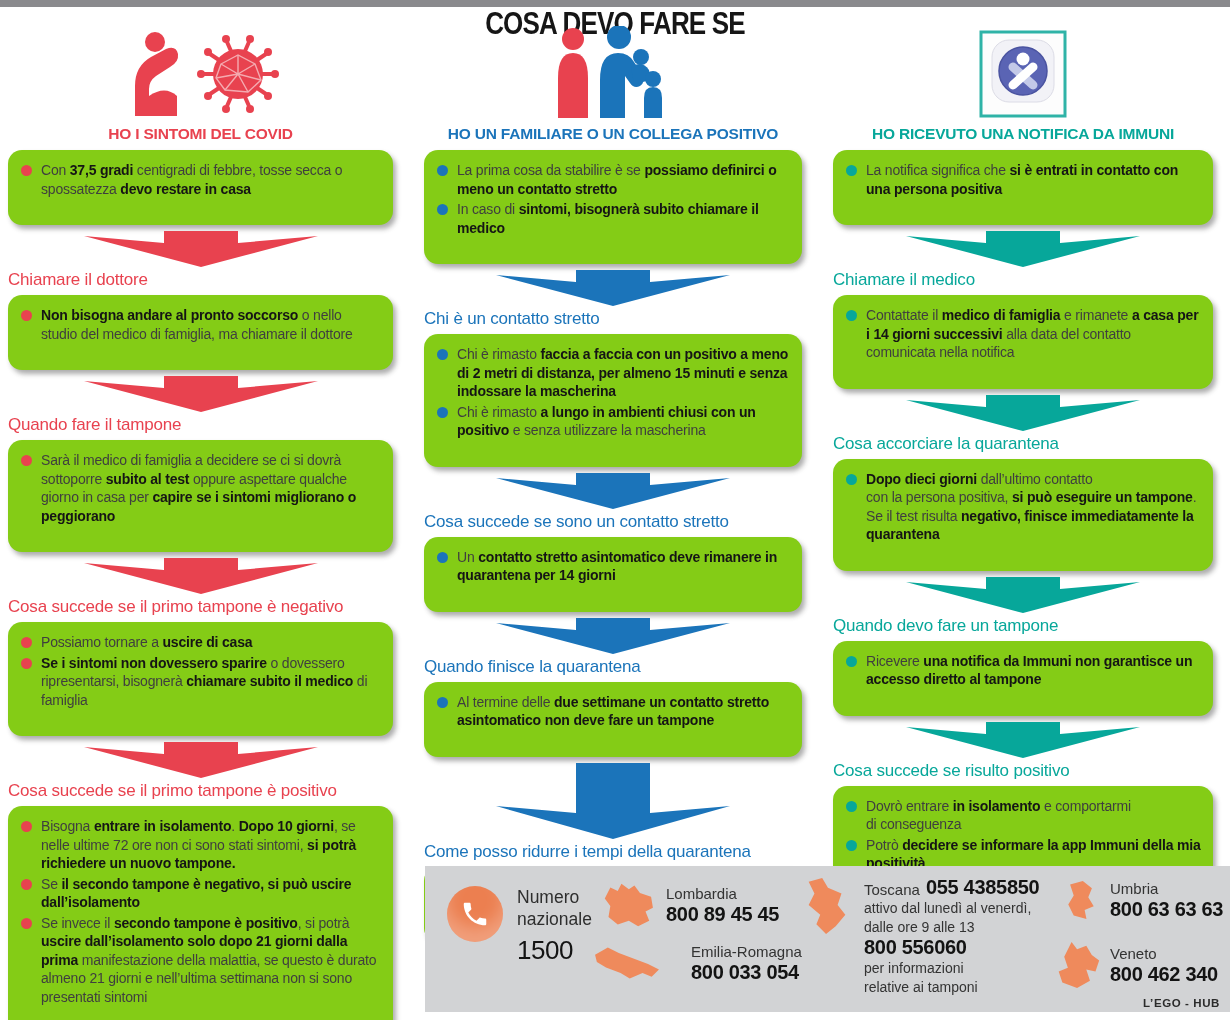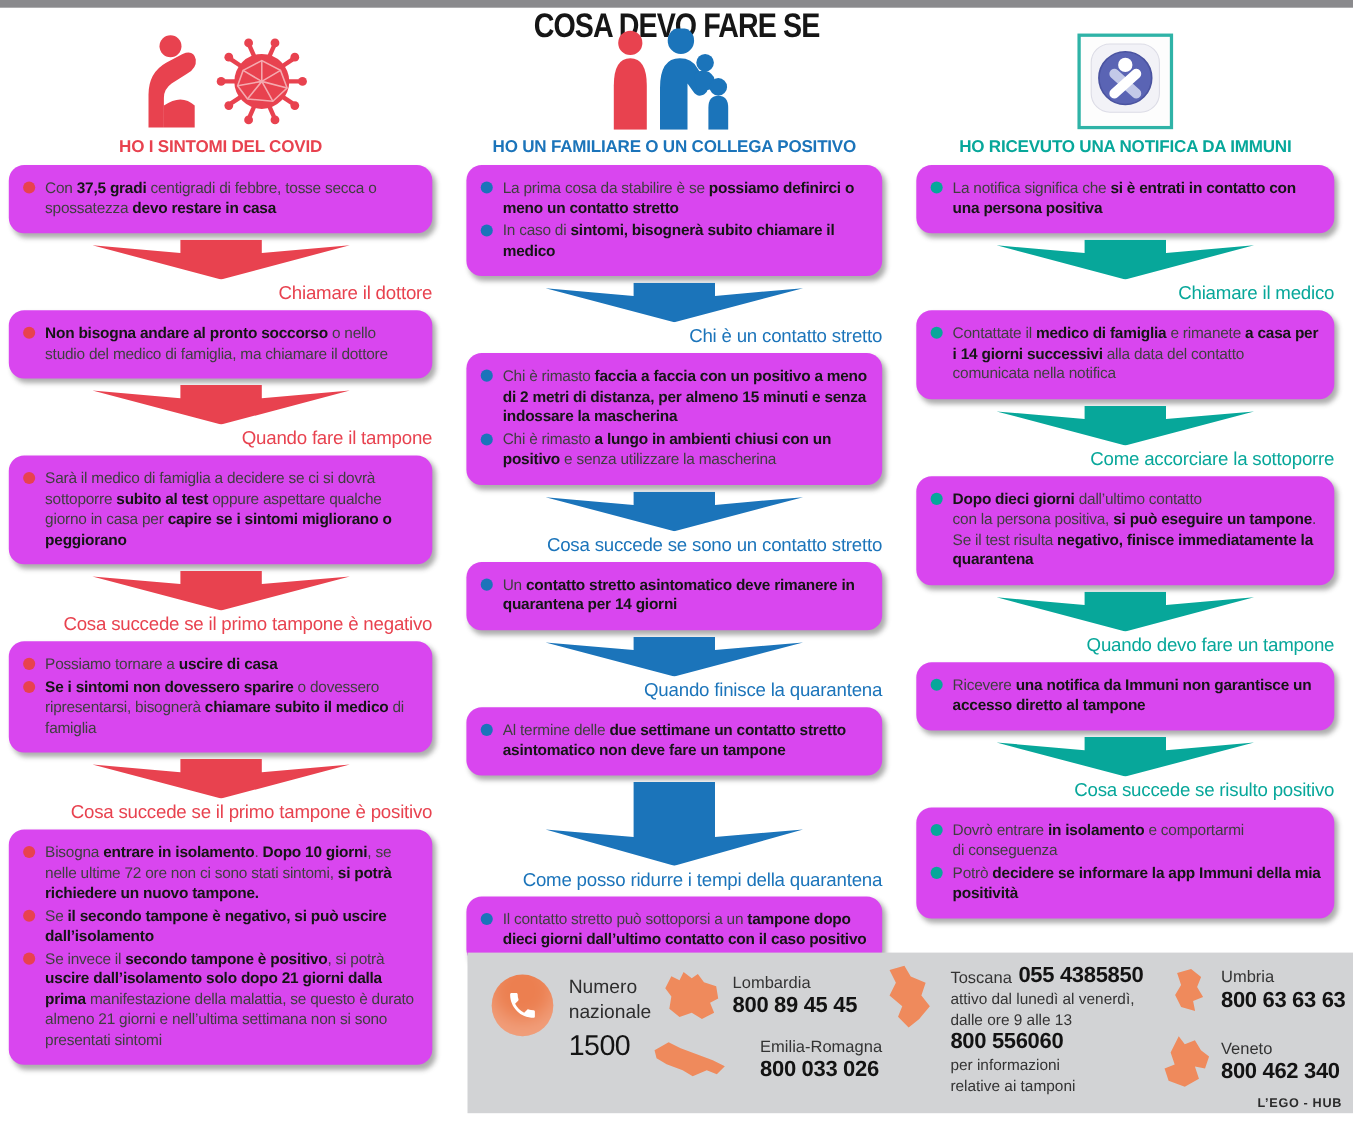--- a/index.html
+++ b/index.html
@@ -15,8 +15,8 @@
   .col-icon{height:100px;display:flex;align-items:flex-end;justify-content:center;padding-bottom:4px;}
   .col-heading{text-align:center;font-weight:bold;font-size:15.5px;color:var(--accent);
                margin:3px 0 7px;letter-spacing:-0.2px;}
-  .box{background:#d946ef;border-radius:14px;box-shadow:3px 4px 5px rgba(40,40,40,0.38);
-       padding:9px 12px 12px 13px;margin-bottom:2px;}
+  .box{background:#84cc16;border-radius:14px;box-shadow:3px 4px 5px rgba(40,40,40,0.38);
+       padding:9px 12px 25px 13px;margin-bottom:2px;}
   .bullet{display:flex;gap:9px;margin:2px 0;}
   .dot{width:11px;height:11px;border-radius:50%;background:var(--accent);flex:0 0 11px;margin-top:4px;}
   .btext{font-size:14px;line-height:18.5px;color:#3f3f3f;letter-spacing:-0.2px;}

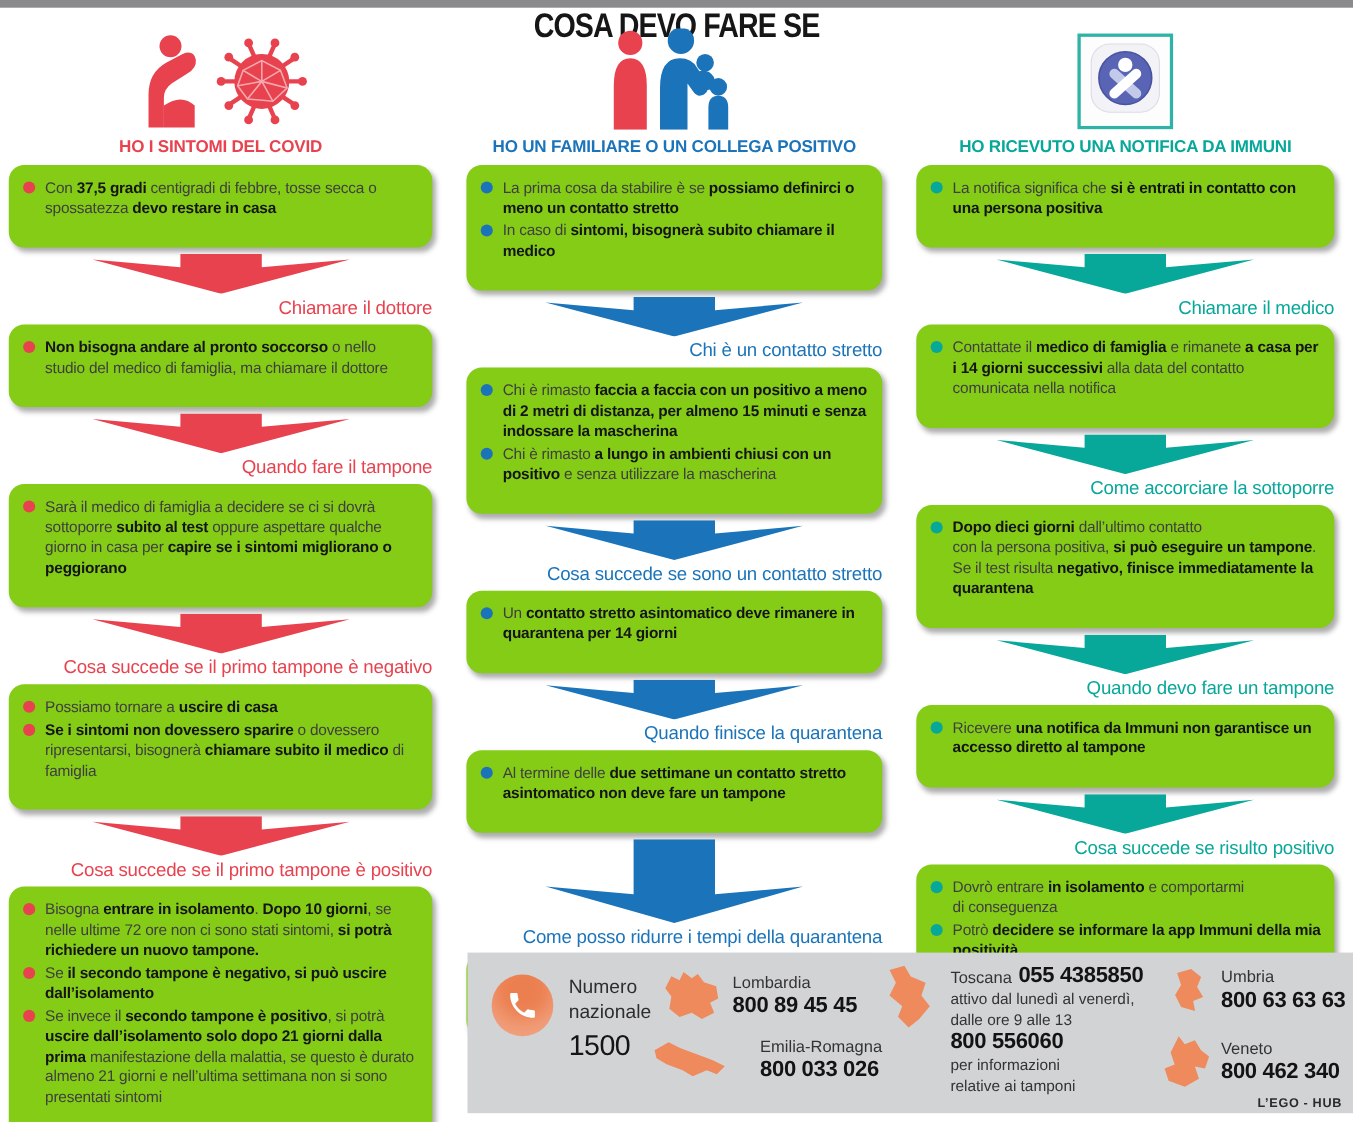--- a/index.html
+++ b/index.html
@@ -24,7 +24,7 @@
   .arrow{text-align:center;color:var(--accent);margin:4px 0 2px;line-height:0;}
   .arrow svg{width:250px;height:36px;}
   .arrow.long svg{height:76px;}
-  .subtitle{text-align:right;color:var(--accent);font-size:17px;margin:1px 0 5px;letter-spacing:-0.2px;}
+  .subtitle{text-align:left;color:var(--accent);font-size:17px;margin:1px 0 5px;letter-spacing:-0.2px;}
   .hotline{position:absolute;left:425px;top:866px;width:967px;height:146px;background:#d2d3d5;}
   .phone-badge{position:absolute;left:22px;top:20px;width:56px;height:56px;border-radius:50%;
                background:#ec7f50;display:flex;align-items:center;justify-content:center;

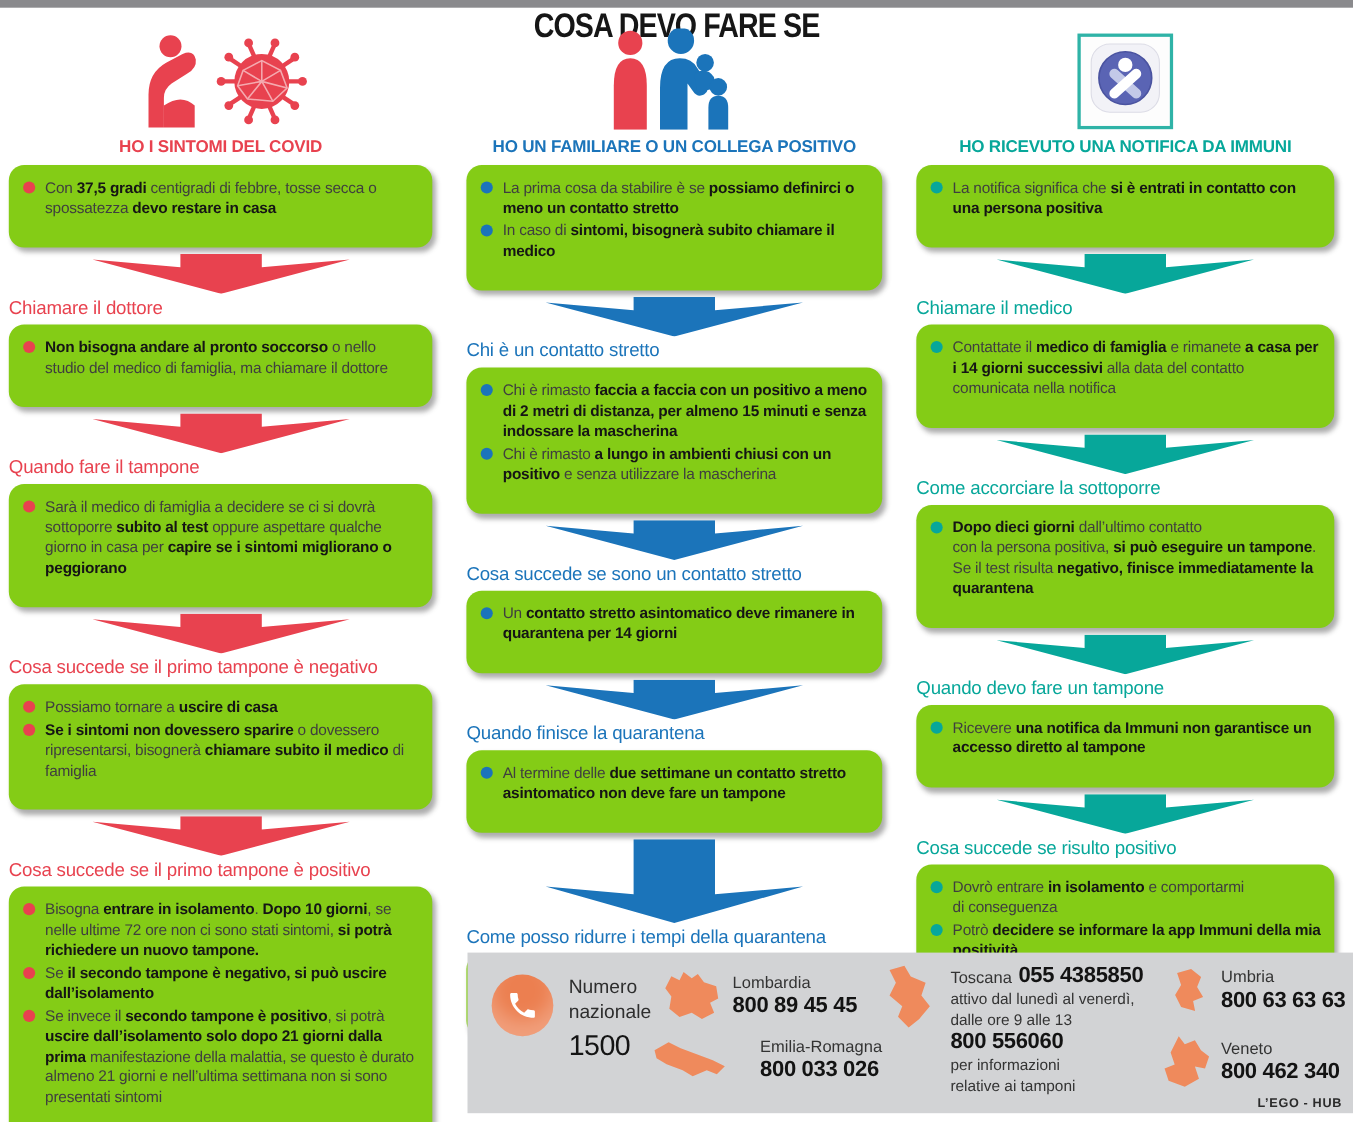--- a/index.html
+++ b/index.html
@@ -256,7 +256,7 @@
       <div class="arrow"><svg viewBox="0 0 250 36" preserveAspectRatio="none">
           <polygon fill="currentColor" points="88,0 162,0 162,12 242,5 125,36 8,5 88,12"></polygon>
         </svg></div>
-      <div class="subtitle">Come accorciare la sottoporre</div>
+      <div class="subtitle">Cosa accorciare la quarantena</div>
       <div class="box">
         <div class="bullet">
           <span class="dot"></span>

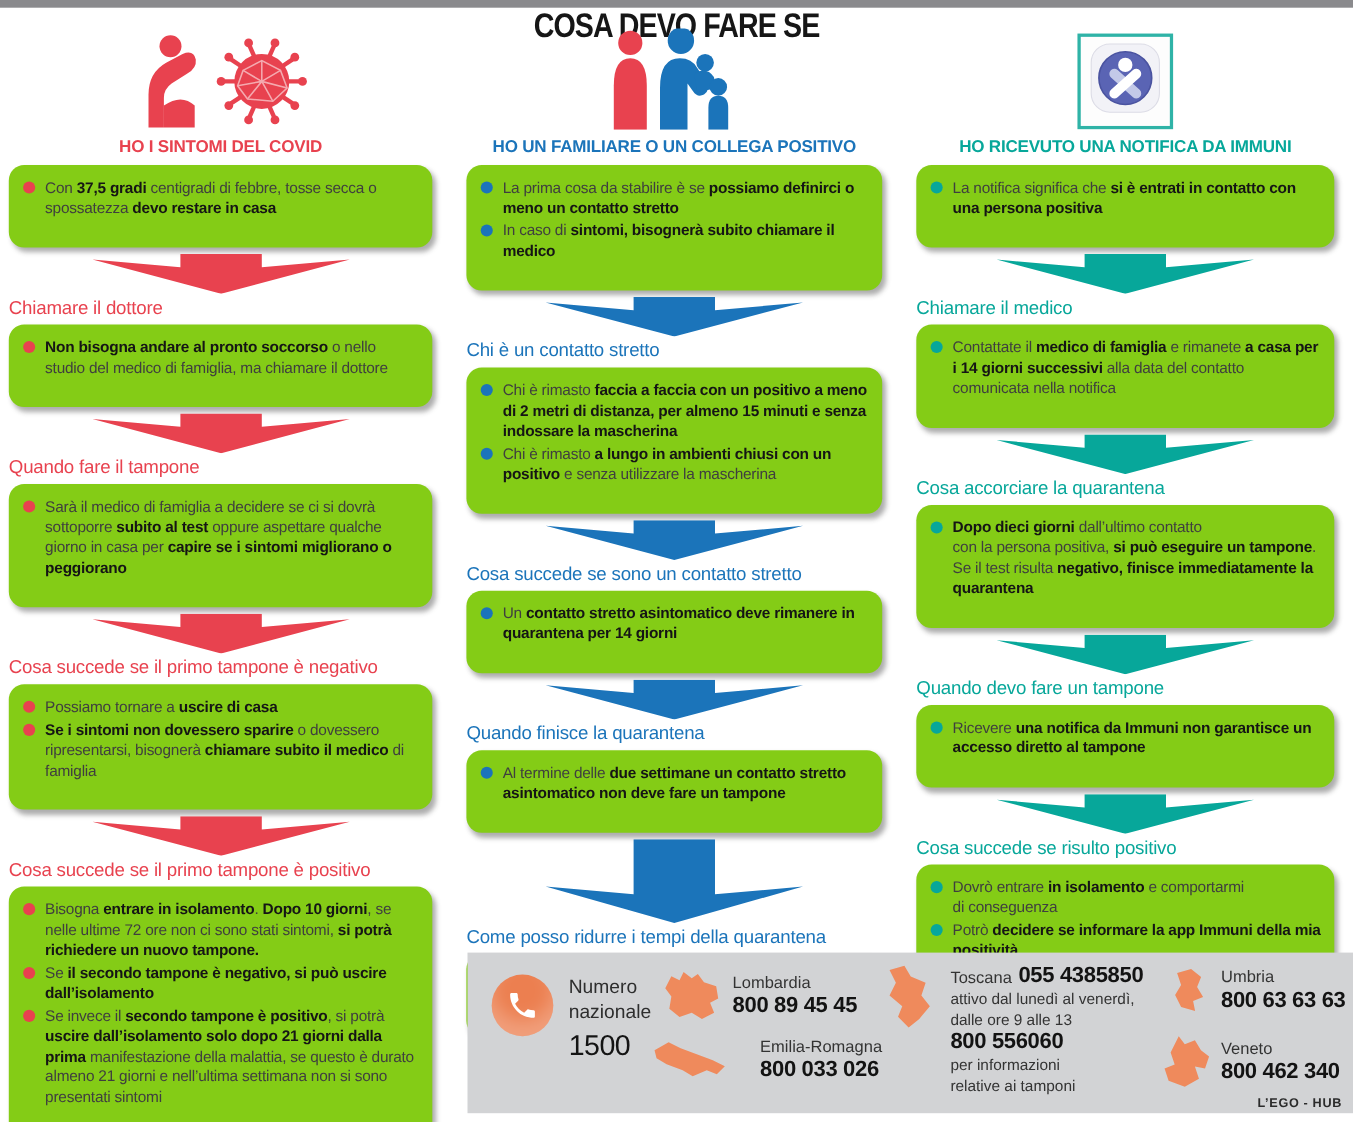--- a/index.html
+++ b/index.html
@@ -321,7 +321,7 @@
     </span>
     <span>
       <div class="r-name">Emilia-Romagna</div>
-      <div class="r-number">800 033 026</div>
+      <div class="r-number">800 033 054</div>
     </span>
   </div>
 

